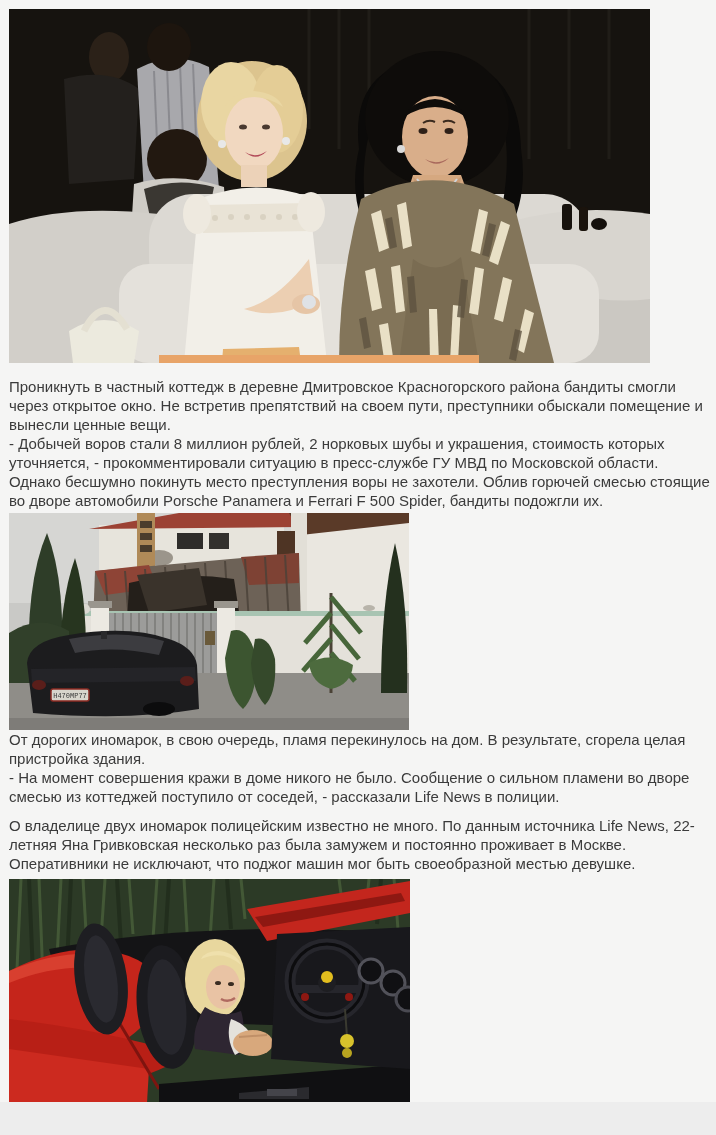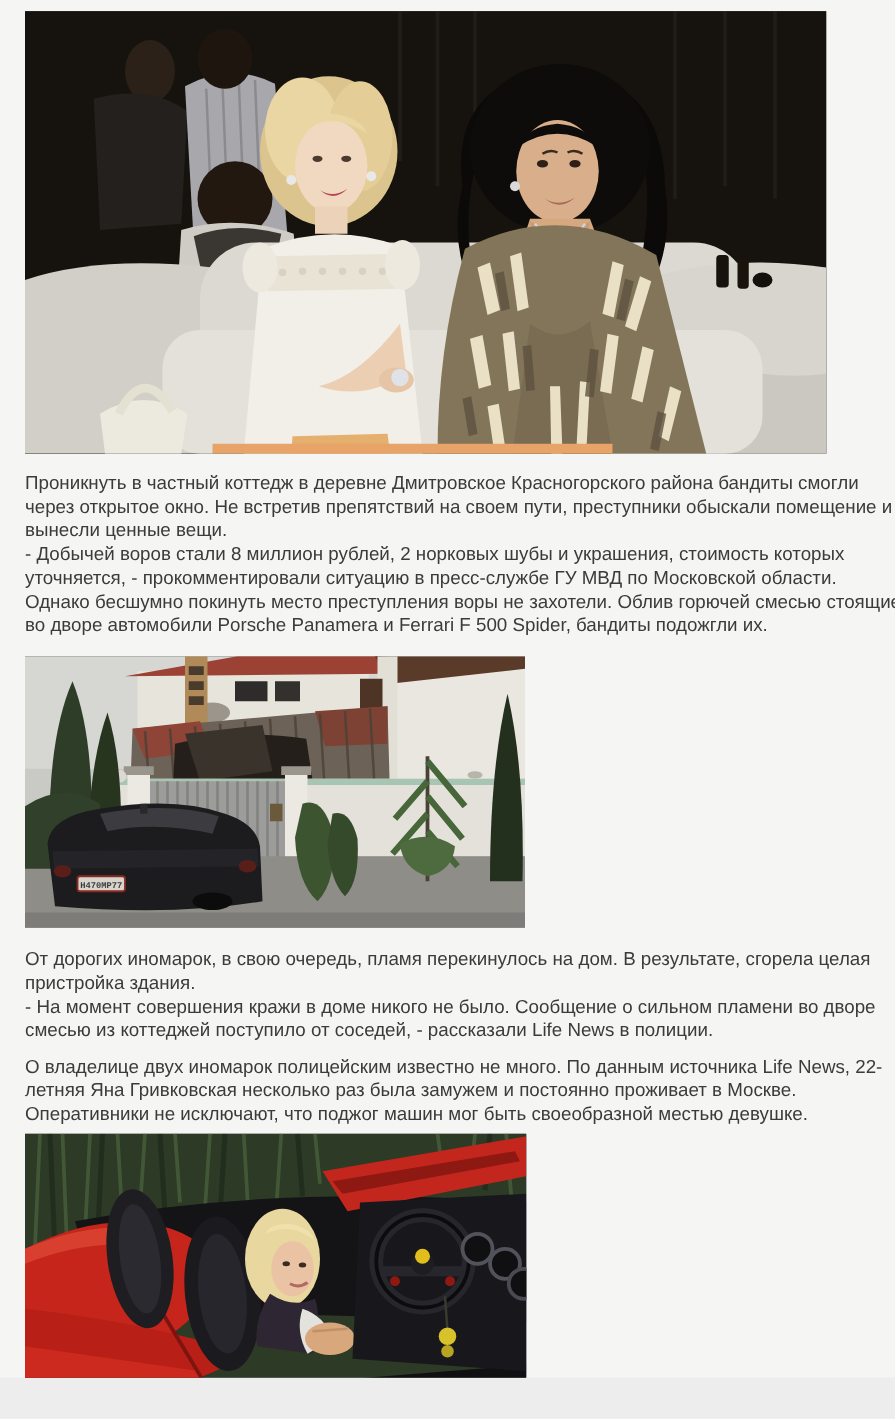--- a/index.html
+++ b/index.html
@@ -6,7 +6,7 @@
   body{background:#ededed;}
   .page{
     width:716px;height:1102px;background:#f5f5f4;overflow:hidden;
-    box-sizing:border-box;padding-left:20px;position:relative;
+    box-sizing:border-box;padding-left:9px;position:relative;
     font-family:"Liberation Sans", sans-serif;
   }
   .photo{display:block;background:#000;}

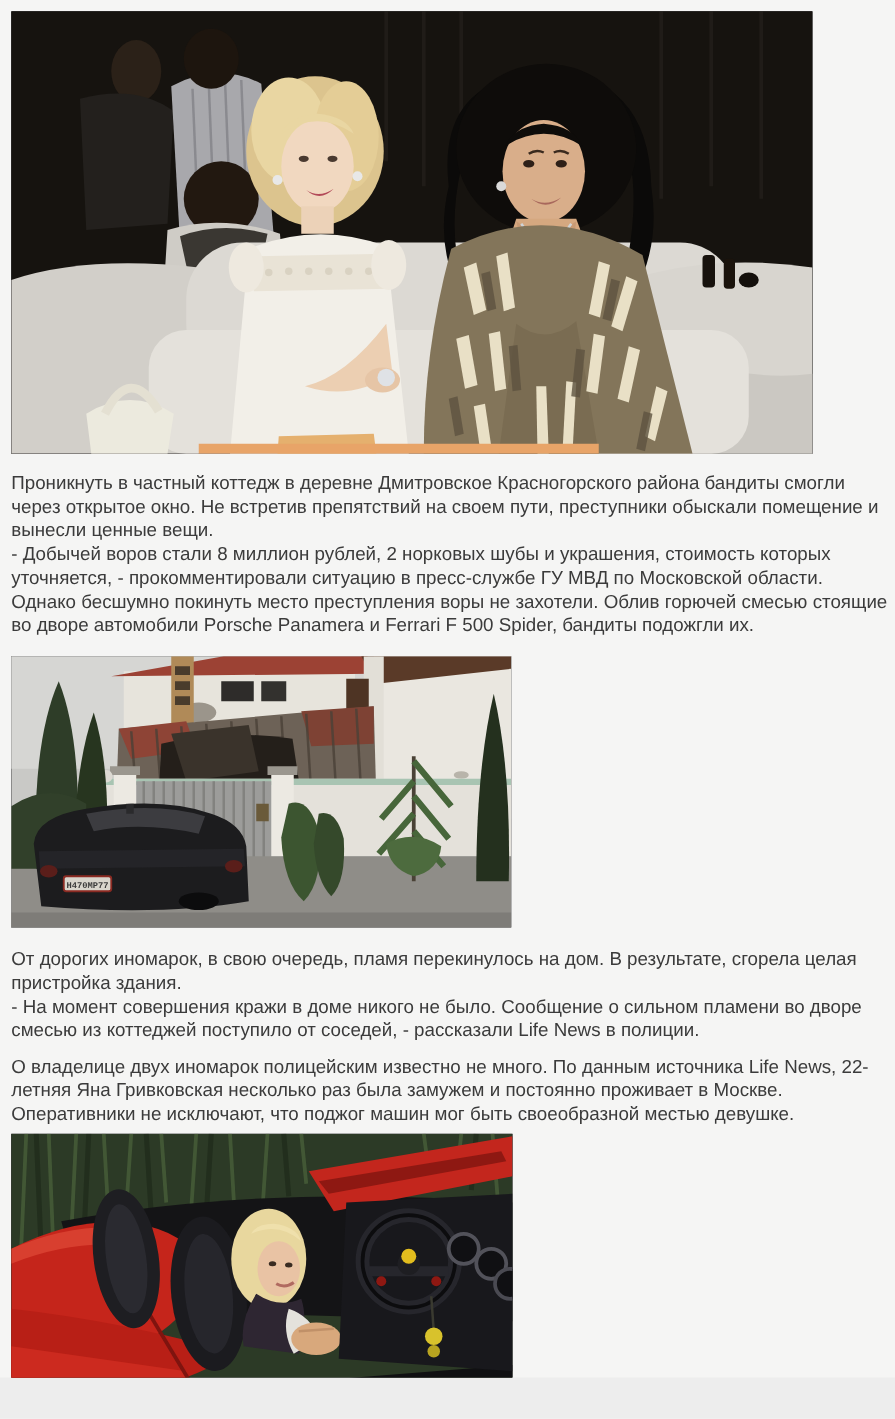--- a/index.html
+++ b/index.html
@@ -12,7 +12,7 @@
   .photo{display:block;background:#000;}
   .photo svg{display:block;}
   #photo-party{margin-top:9px;width:641px;height:354px;}
-  #photo-house{margin-top:15px;width:400px;height:217px;font-weight:bold;}
+  #photo-house{margin-top:3px;width:400px;height:217px;}
   #photo-ferrari{margin-top:6px;width:401px;height:224px;}
   .textblock{width:702px;color:#3b3b3b;font-size:15px;line-height:19px;}
   .textblock p{margin:0;padding:0;}

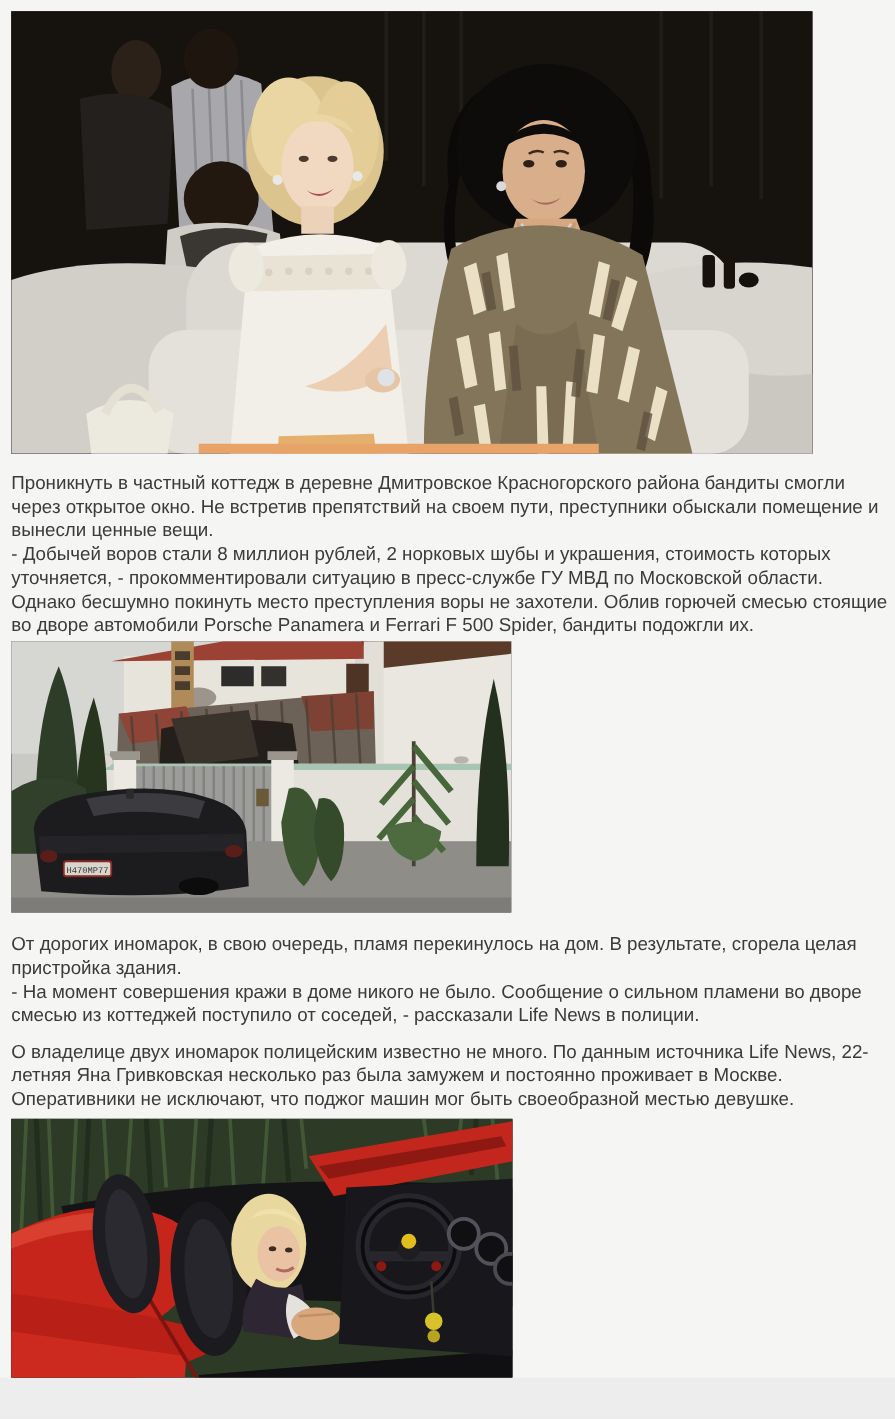--- a/index.html
+++ b/index.html
@@ -17,7 +17,7 @@
   .textblock{width:702px;color:#3b3b3b;font-size:15px;line-height:19px;}
   .textblock p{margin:0;padding:0;}
   #block1{margin-top:14px;}
-  #block2{margin-top:16px;}
+  #block2{}
   #block3{margin-top:10px;}
 </style>
 </head>

